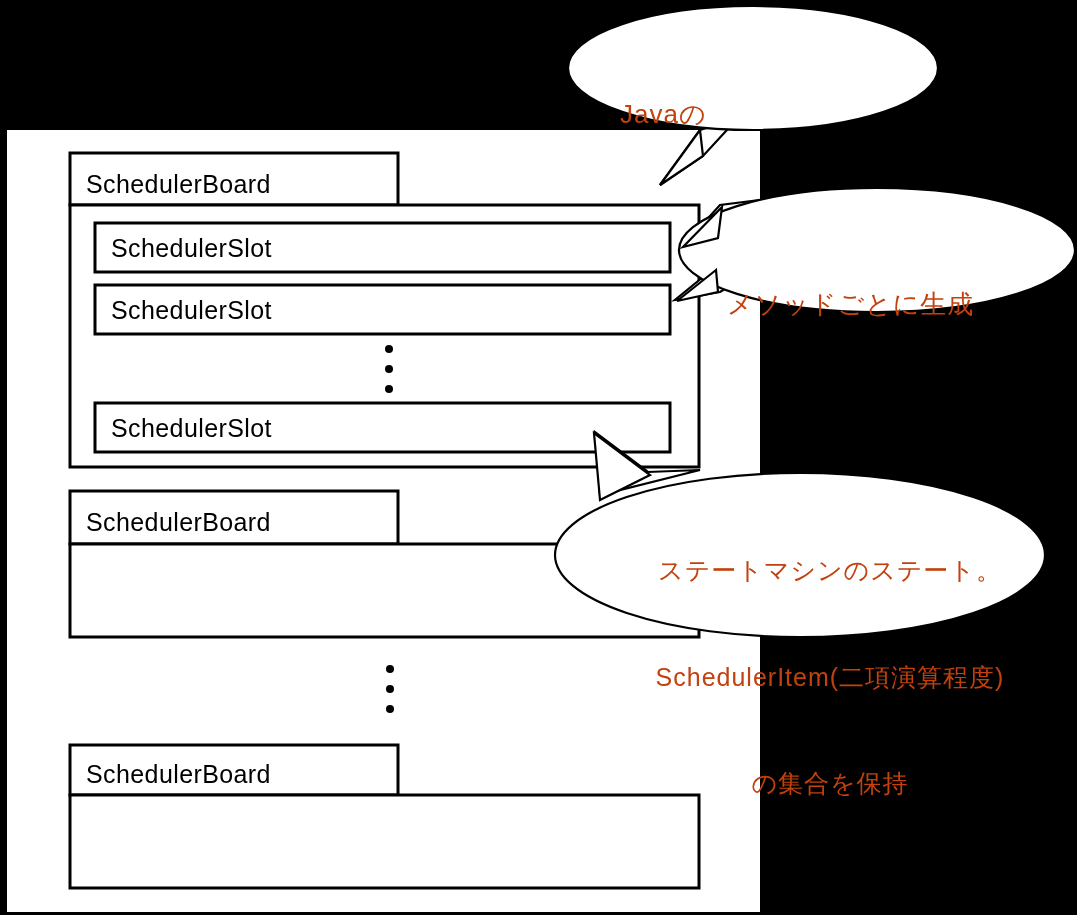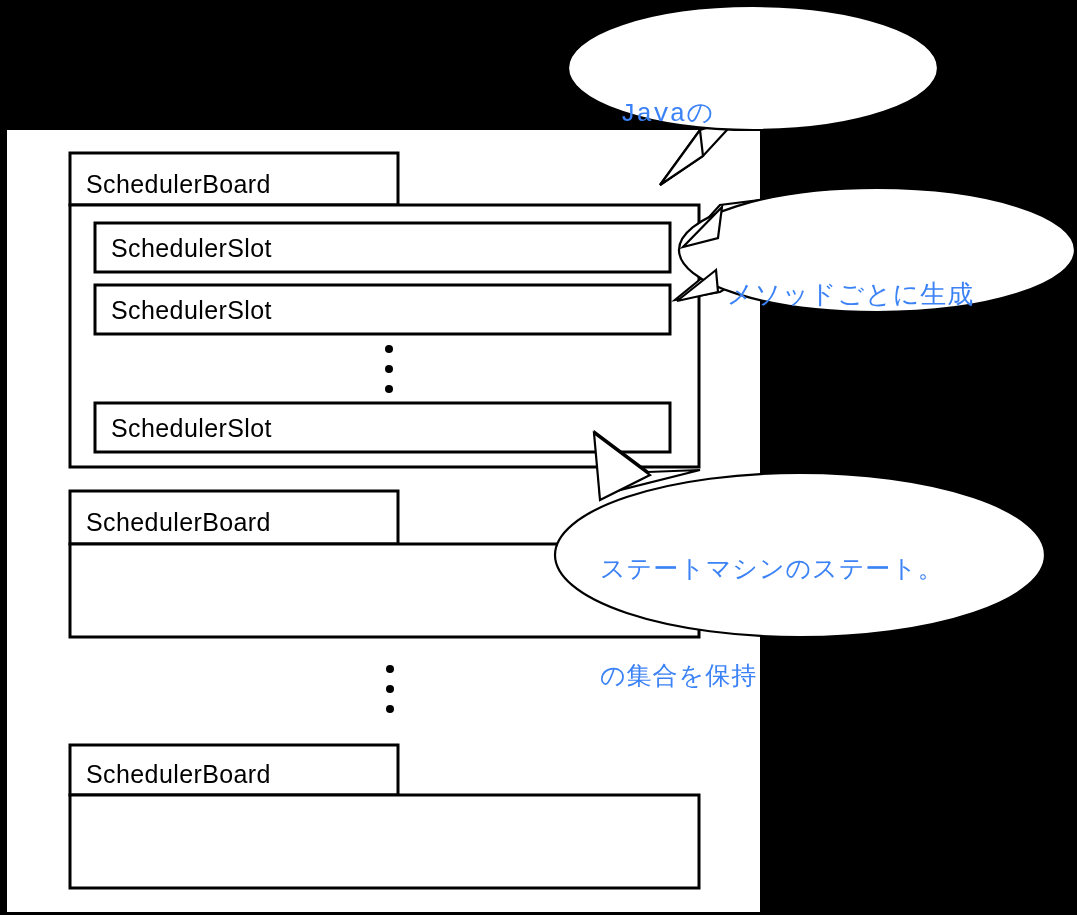--- a/index.html
+++ b/index.html
@@ -21,8 +21,8 @@
     font-size:25px;letter-spacing:0.4px;text-align:right;
   }
   .bub-txt{
-    position:absolute;color:#3b82f6;white-space:pre;text-align:left;
-    font-family:Liberation Mono, monospace;
+    position:absolute;color:#c2410c;white-space:pre;text-align:left;
+    font-family:Liberation Sans, sans-serif;
     font-size:26px;line-height:1.32;letter-spacing:1px;
   }
 </style>

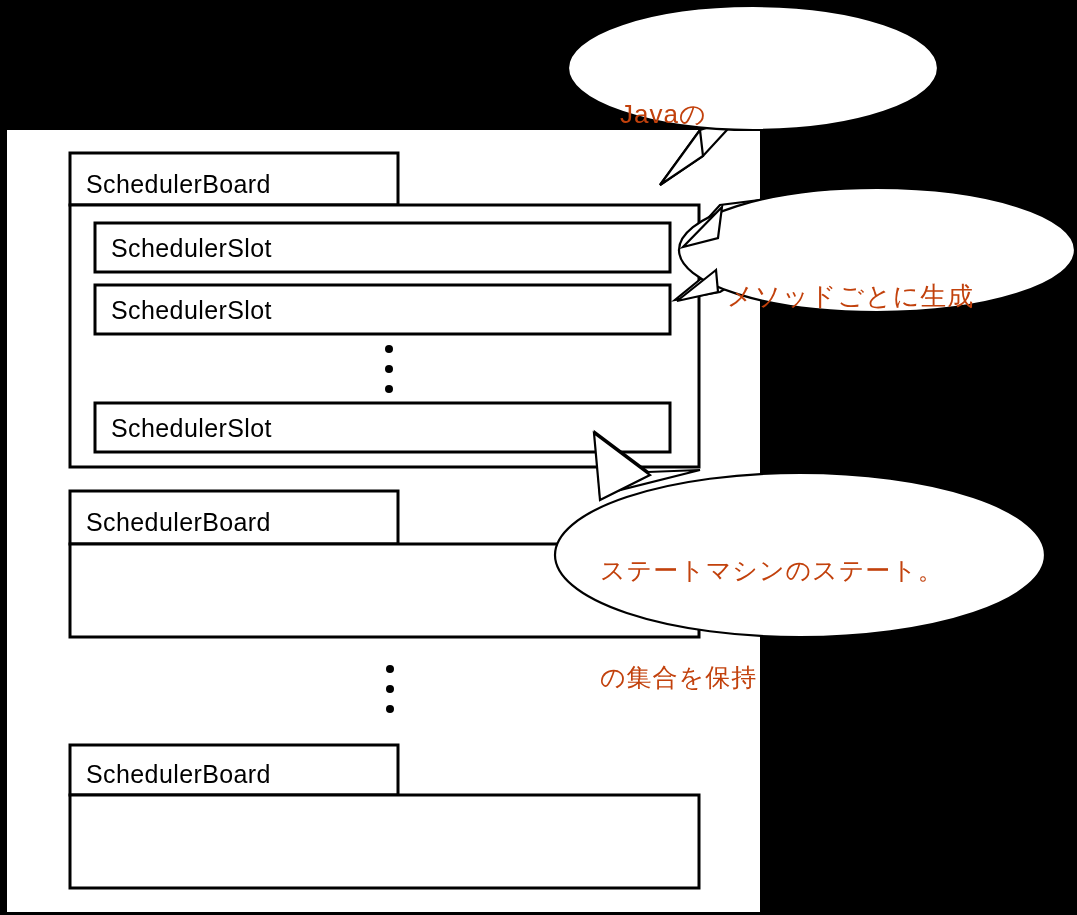--- a/index.html
+++ b/index.html
@@ -95,7 +95,7 @@
     <div>Javaの</div>
   </div>
 
-  <div class="bub-txt" style="left:727px;top:210px;width:330px;">
+  <div class="bub-txt" style="left:727px;top:218px;width:330px;">
     <div>メソッドごとに生成</div>
   </div>
 

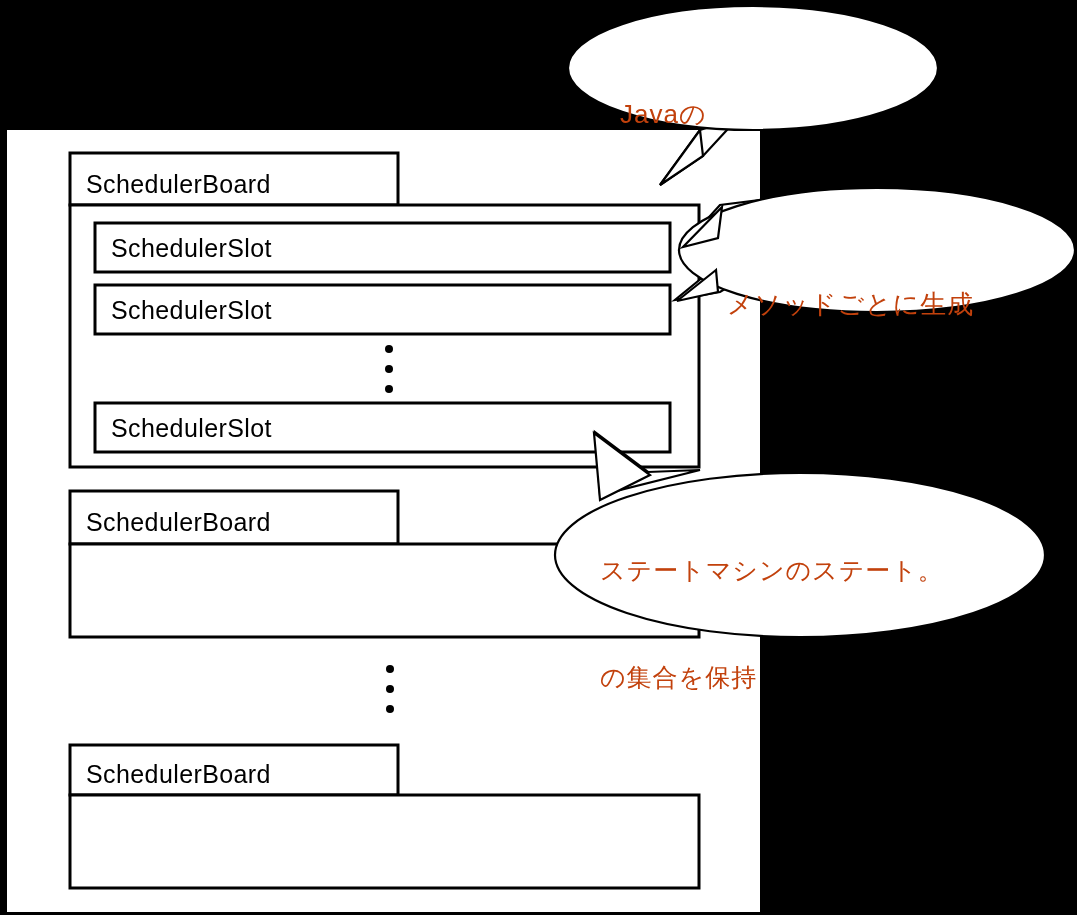--- a/index.html
+++ b/index.html
@@ -99,7 +99,7 @@
     <div>メソッドごとに生成</div>
   </div>
 
-  <div class="bub-txt" style="left:600px;top:482px;width:460px;font-size:25px;line-height:1.42;">
+  <div class="bub-txt" style="left:600px;top:482px;width:460px;font-size:25px;line-height:1.42;text-align:center;">
     <div>ステートマシンのステート。</div>
     <div>の集合を保持</div>
   </div>

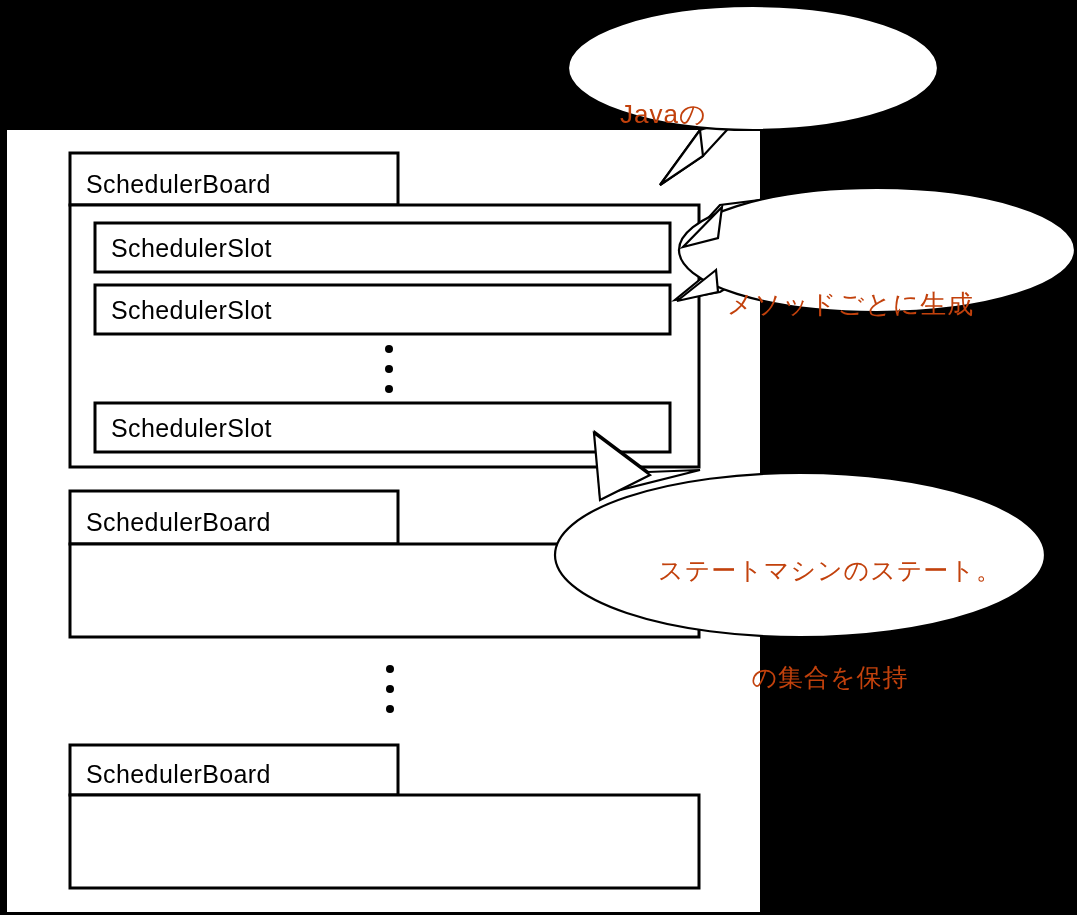--- a/index.html
+++ b/index.html
@@ -101,6 +101,7 @@
 
   <div class="bub-txt" style="left:600px;top:482px;width:460px;font-size:25px;line-height:1.42;text-align:center;">
     <div>ステートマシンのステート。</div>
+    <div>SchedulerItem(二項演算程度)</div>
     <div>の集合を保持</div>
   </div>
 

